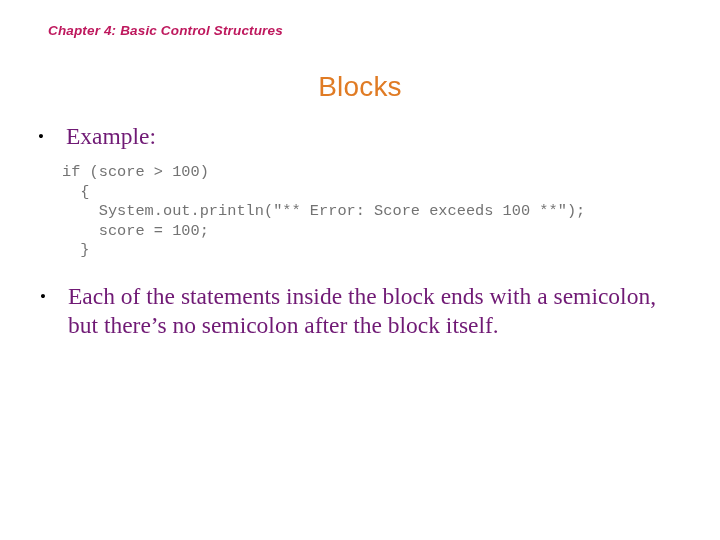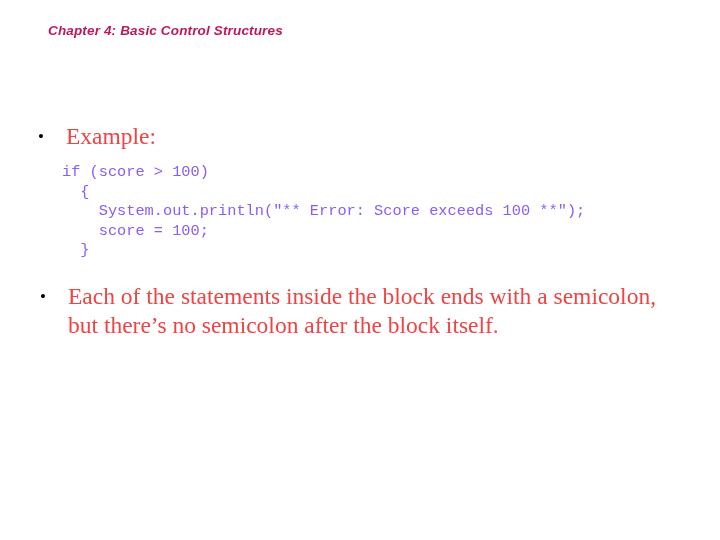--- a/index.html
+++ b/index.html
@@ -124,6 +124,7 @@
 
   <div class="chapter-header">Chapter 4: Basic Control Structures</div>
 
+  <div class="slide-title">Blocks</div>
 
   <div class="body-area">
     <div class="bullet bullet-example">

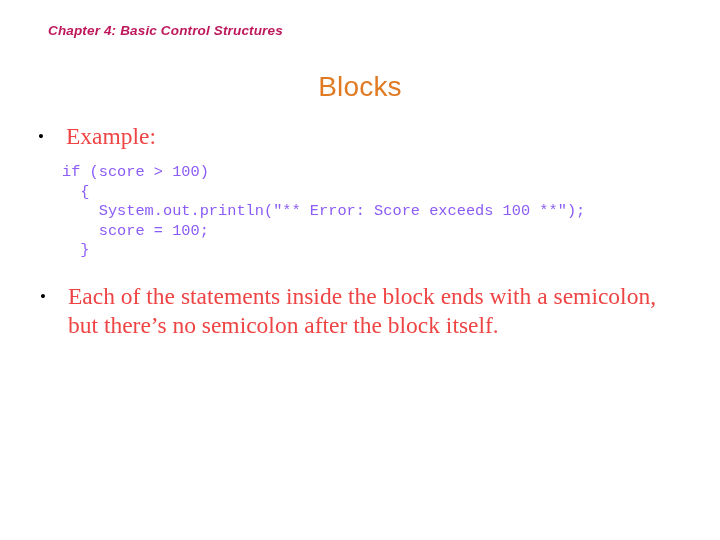--- a/index.html
+++ b/index.html
@@ -64,7 +64,7 @@
     font-family: "Liberation Serif", "DejaVu Serif", serif;
     font-size: 23.5px;
     line-height: 29px;
-    color: #ef4444;
+    color: #701a75;
     padding-left: 40px;
   }
   .bullet::before {

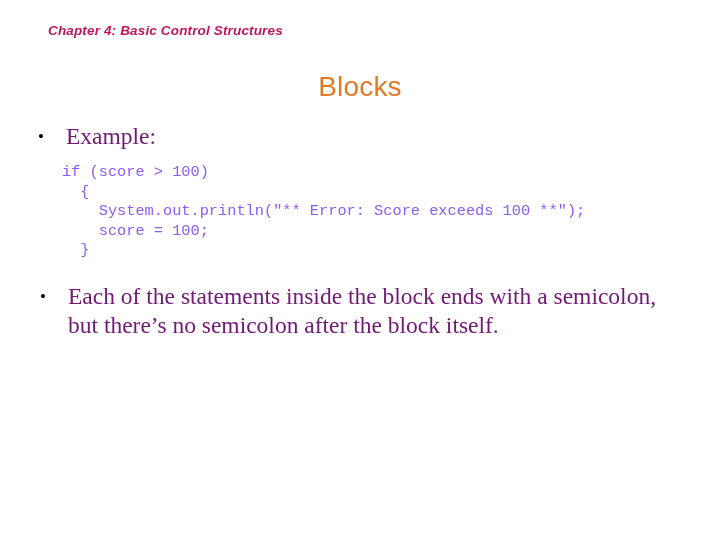--- a/index.html
+++ b/index.html
@@ -96,7 +96,7 @@
     font-family: "Liberation Mono", "DejaVu Sans Mono", monospace;
     font-size: 15.3px;
     line-height: 19.5px;
-    color: #8b5cf6;
+    color: #737373;
     white-space: pre;
     letter-spacing: 0px;
   }

